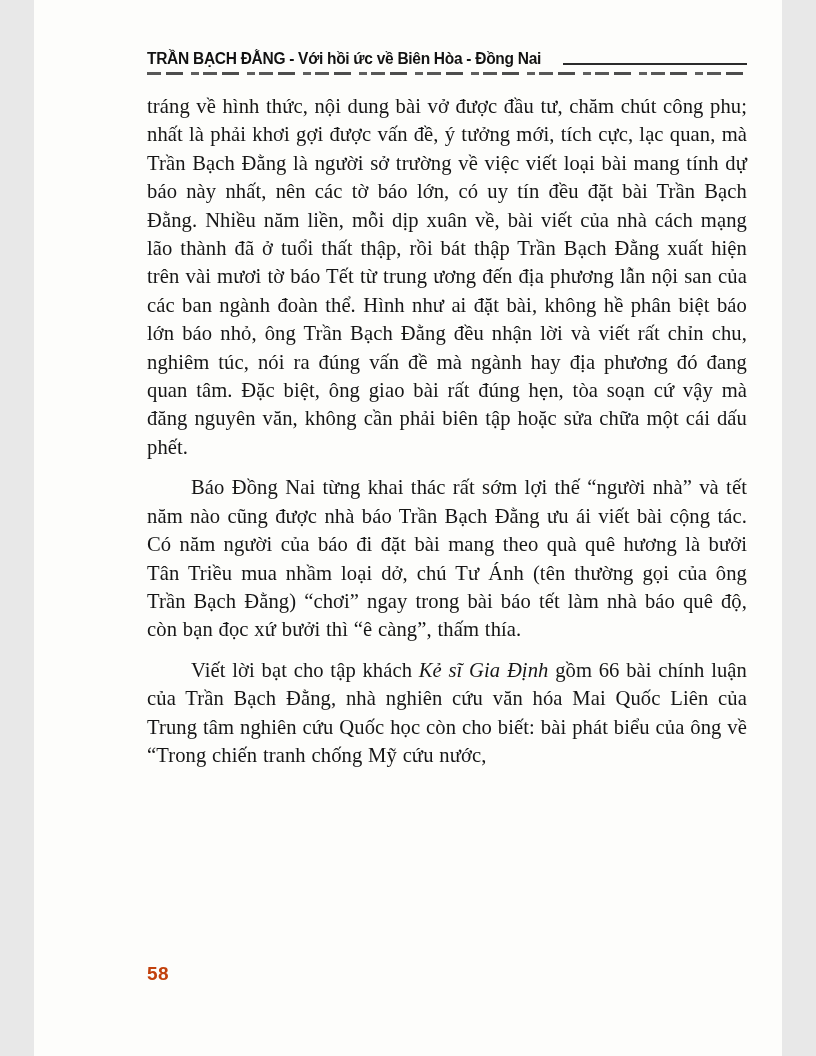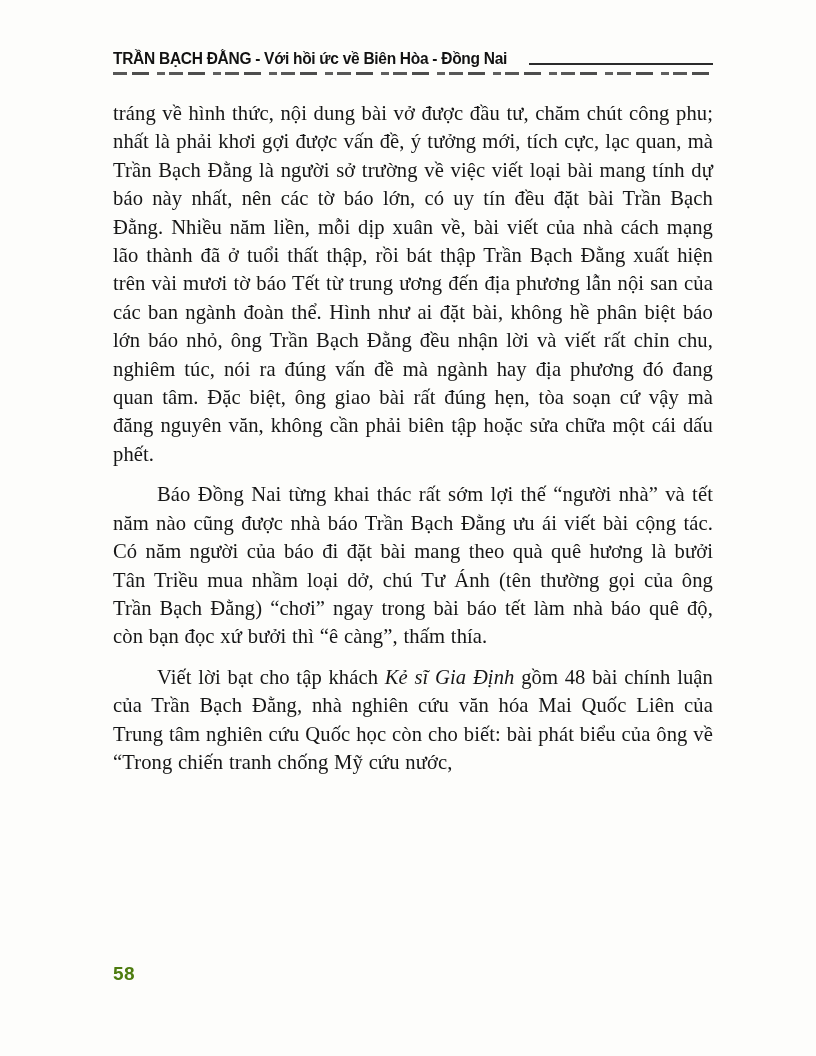--- a/index.html
+++ b/index.html
@@ -6,7 +6,7 @@
   html, body { background: #e8e8e8; }
   .page {
     position: relative;
-    width: 816px;
+    width: 748px;
     height: 1056px;
     margin: 0 auto;
     background: #fdfdfb;

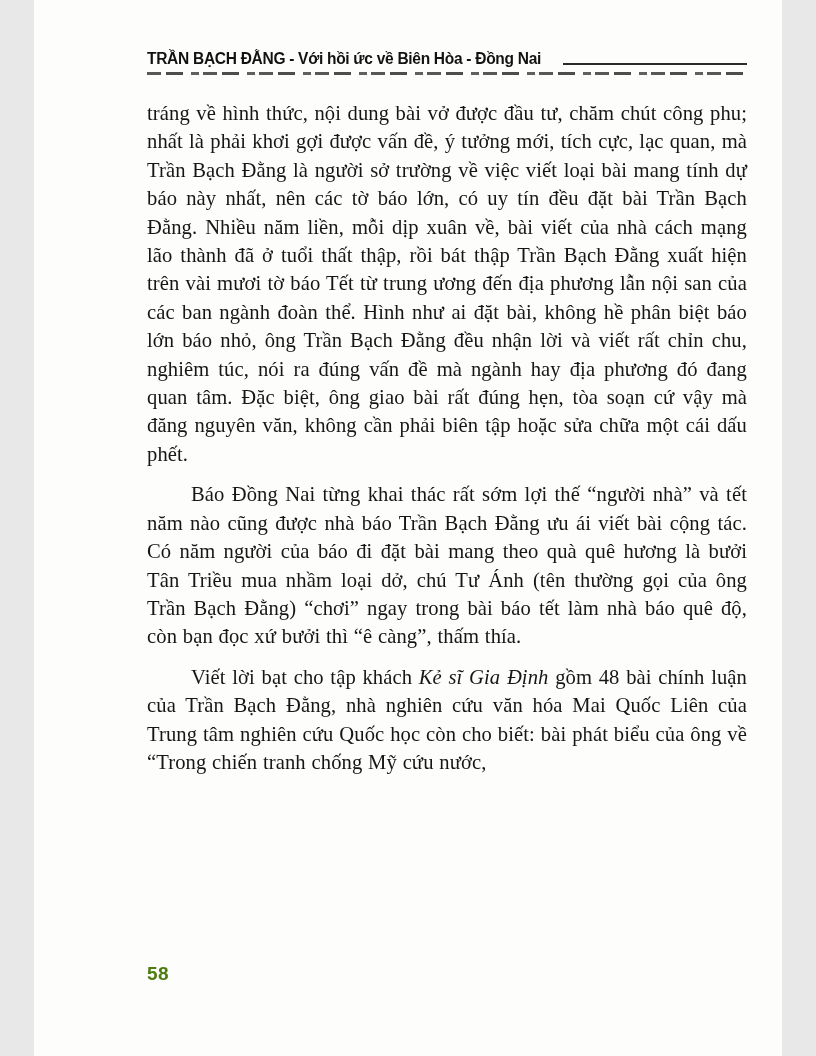--- a/index.html
+++ b/index.html
@@ -65,7 +65,7 @@
     letter-spacing: 0.1px;
     word-spacing: 0.5px;
   }
-  .para { margin-bottom: 12px; margin-top: 7px; }
+  .para { margin-bottom: 12px; }
   .para.indent { text-indent: 44px; }
   .book-title-em { }
   .page-footer {

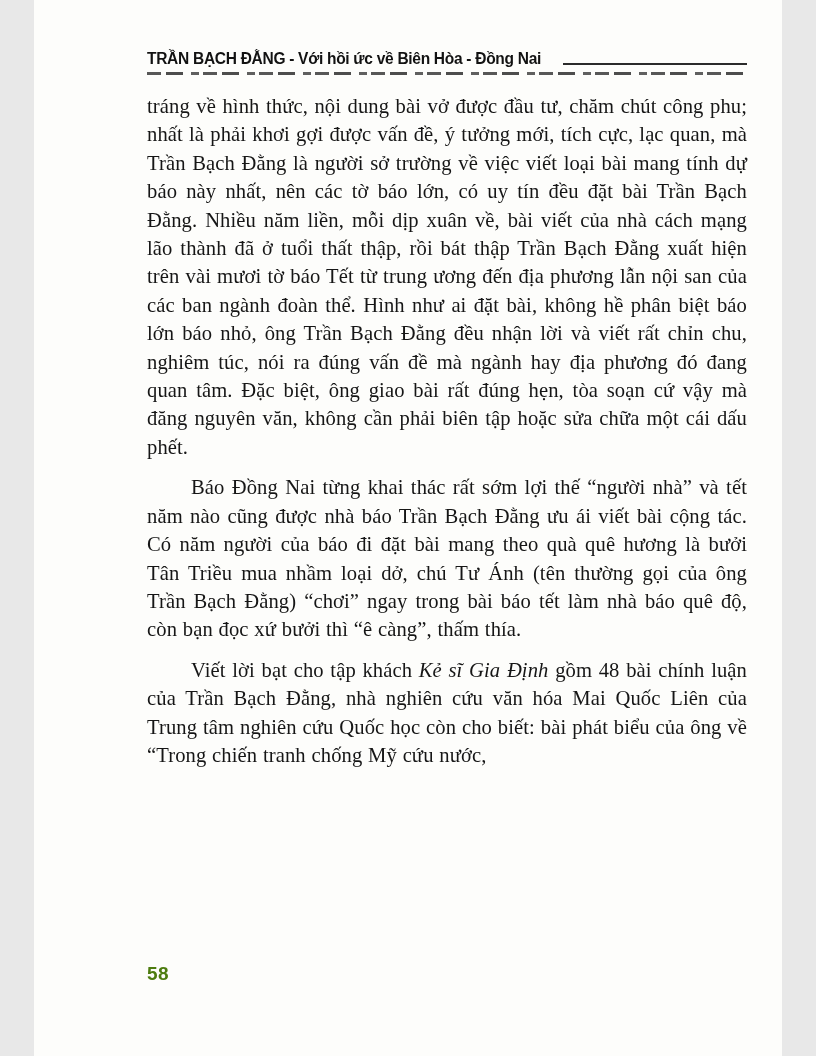--- a/index.html
+++ b/index.html
@@ -97,7 +97,7 @@
   <main class="body-text">
     <p class="para">tráng về hình thức, nội dung bài vở được đầu tư, chăm chút công phu; nhất là phải khơi gợi được vấn đề, ý tưởng mới, tích cực, lạc quan, mà Trần Bạch Đằng là người sở trường về việc viết loại bài mang tính dự báo này nhất, nên các tờ báo lớn, có uy tín đều đặt bài Trần Bạch Đằng. Nhiều năm liền, mỗi dịp xuân về, bài viết của nhà cách mạng lão thành đã ở tuổi thất thập, rồi bát thập Trần Bạch Đằng xuất hiện trên vài mươi tờ báo Tết từ trung ương đến địa phương lẫn nội san của các ban ngành đoàn thể. Hình như ai đặt bài, không hề phân biệt báo lớn báo nhỏ, ông Trần Bạch Đằng đều nhận lời và viết rất chỉn chu, nghiêm túc, nói ra đúng vấn đề mà ngành hay địa phương đó đang quan tâm. Đặc biệt, ông giao bài rất đúng hẹn, tòa soạn cứ vậy mà đăng nguyên văn, không cần phải biên tập hoặc sửa chữa một cái dấu phết.</p>
     <p class="para indent">Báo Đồng Nai từng khai thác rất sớm lợi thế “người nhà” và tết năm nào cũng được nhà báo Trần Bạch Đằng ưu ái viết bài cộng tác. Có năm người của báo đi đặt bài mang theo quà quê hương là bưởi Tân Triều mua nhầm loại dở, chú Tư Ánh (tên thường gọi của ông Trần Bạch Đằng) “chơi” ngay trong bài báo tết làm nhà báo quê độ, còn bạn đọc xứ bưởi thì “ê càng”, thấm thía.</p>
-    <p class="para indent"><span>Viết lời bạt cho tập khách </span><em class="book-title-em">Kẻ sĩ Gia Định</em><span> gồm 48 bài chính luận của Trần Bạch Đằng, nhà nghiên cứu văn hóa Mai Quốc Liên của Trung tâm nghiên cứu Quốc học còn cho biết: bài phát biểu của ông về “Trong chiến tranh chống Mỹ cứu nước,</span></p>
+    <p class="para indent"><span>Viết lời bạt cho tập khách </span><em class="book-title-em">Kẻ sĩ Gia Định</em><span> gồm 66 bài chính luận của Trần Bạch Đằng, nhà nghiên cứu văn hóa Mai Quốc Liên của Trung tâm nghiên cứu Quốc học còn cho biết: bài phát biểu của ông về “Trong chiến tranh chống Mỹ cứu nước,</span></p>
   </main>
 
   <footer class="page-footer">

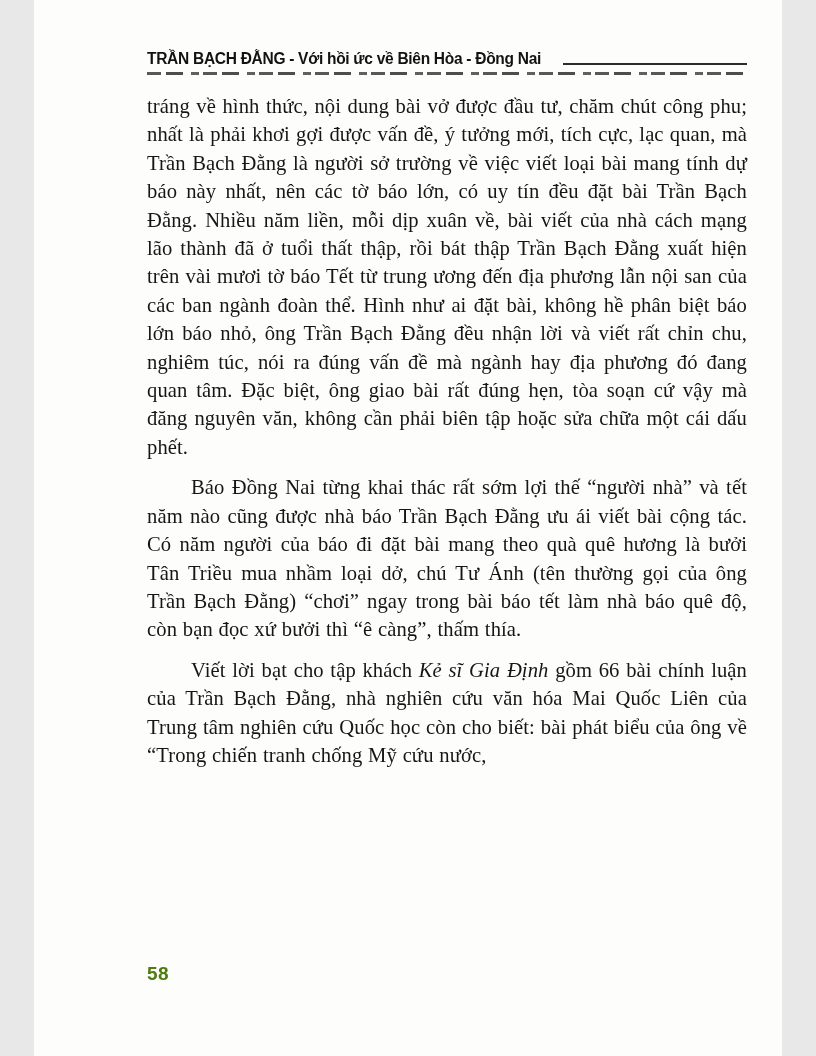--- a/index.html
+++ b/index.html
@@ -78,7 +78,7 @@
     font-weight: bold;
     font-size: 19px;
     letter-spacing: 0.5px;
-    color: #4d7c0f;
+    color: #c2410c;
   }
 </style>
 </head>

